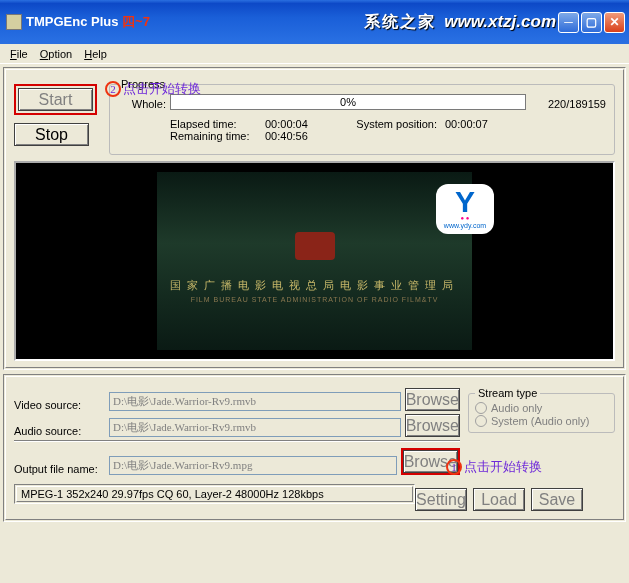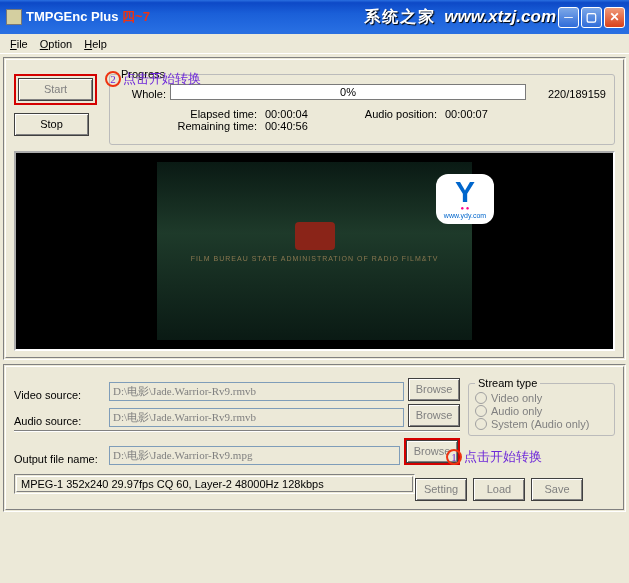--- a/index.html
+++ b/index.html
@@ -13,7 +13,7 @@
   }
   
   .titlebar {
-    height: 34px;
+    height: 44px;
     background: linear-gradient(#2a6fe0, #0d49c7 8%, #1a5fd8 40%, #276ee2 90%, #2a6fe0);
     display: flex; align-items: center;
     padding: 0 4px 0 6px;

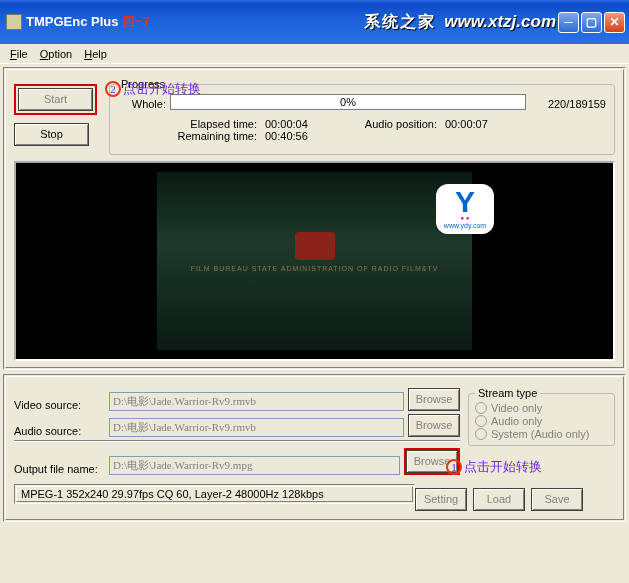--- a/index.html
+++ b/index.html
@@ -47,7 +47,7 @@
     display:inline-block; min-width:75px; height:23px;
     border:1px solid #404040; background:#ece9d8;
     box-shadow: inset 1px 1px #fff, inset -1px -1px #808080;
-    text-align:center; line-height:21px; font-size:11px;
+    text-align:center; line-height:21px; font-size:16px;
     padding:0 0;
   }
   .btn.dis { color:#808080; }

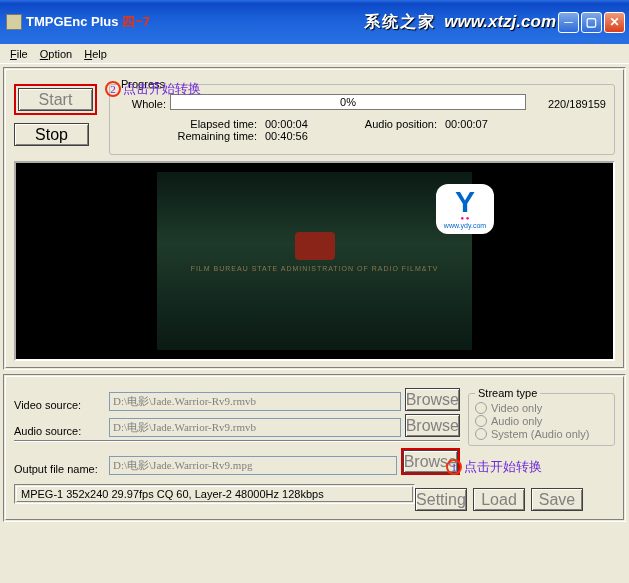--- a/index.html
+++ b/index.html
@@ -64,7 +64,7 @@
   .timesrow { display:flex; margin-top:8px; font-size:11px; }
   .tblock { display:flex; flex-direction:column; }
   .tline { display:flex; }
-  .tlbl { width:95px; text-align:right; padding-right:8px; }
+  .tlbl { width:95px; text-align:left; padding-right:8px; }
   .tval { width:70px; }
   .tlbl2 { width:110px; text-align:right; padding-right:8px; }
 

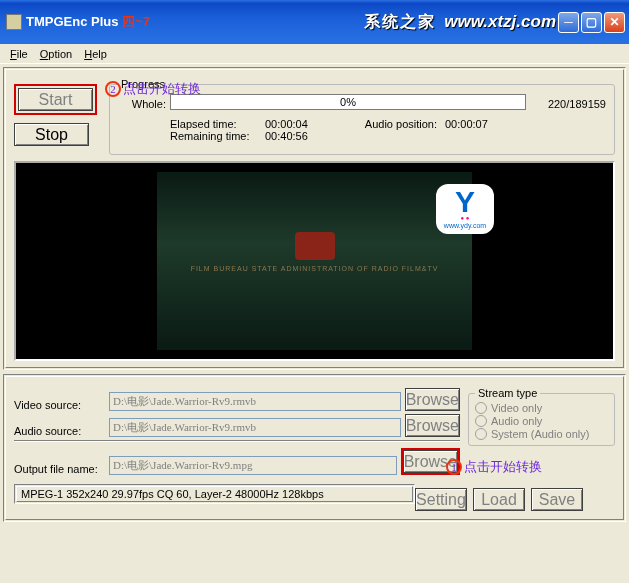--- a/index.html
+++ b/index.html
@@ -171,7 +171,7 @@
             </div>
             <div class="tblock">
               <div class="tline">
-                <div class="tlbl2">Audio position:</div>
+                <div class="tlbl2">System position:</div>
                 <div class="tval">00:00:07</div>
               </div>
             </div>

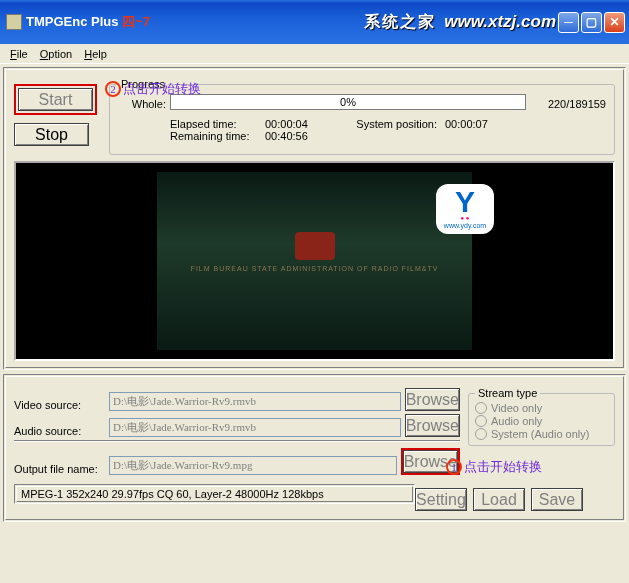--- a/index.html
+++ b/index.html
@@ -189,6 +189,7 @@
         </div>
         <div class="vidcenter">
           <div class="vidstamp"></div>
+          <div class="vidtext1">国家广播电影电视总局电影事业管理局</div>
           <div class="vidtext2">FILM BUREAU STATE ADMINISTRATION OF RADIO FILM&amp;TV</div>
         </div>
       </div>

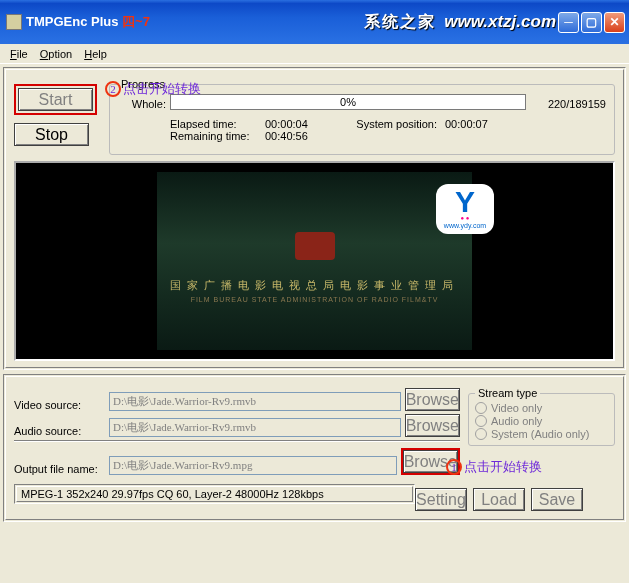--- a/index.html
+++ b/index.html
@@ -225,10 +225,6 @@
           <legend>Stream type</legend>
           <div class="radio-row">
                 <span class="radio-glyph"></span>
-                <span>Video only</span>
-              </div>
-          <div class="radio-row">
-                <span class="radio-glyph"></span>
                 <span>Audio only</span>
               </div>
           <div class="radio-row">

